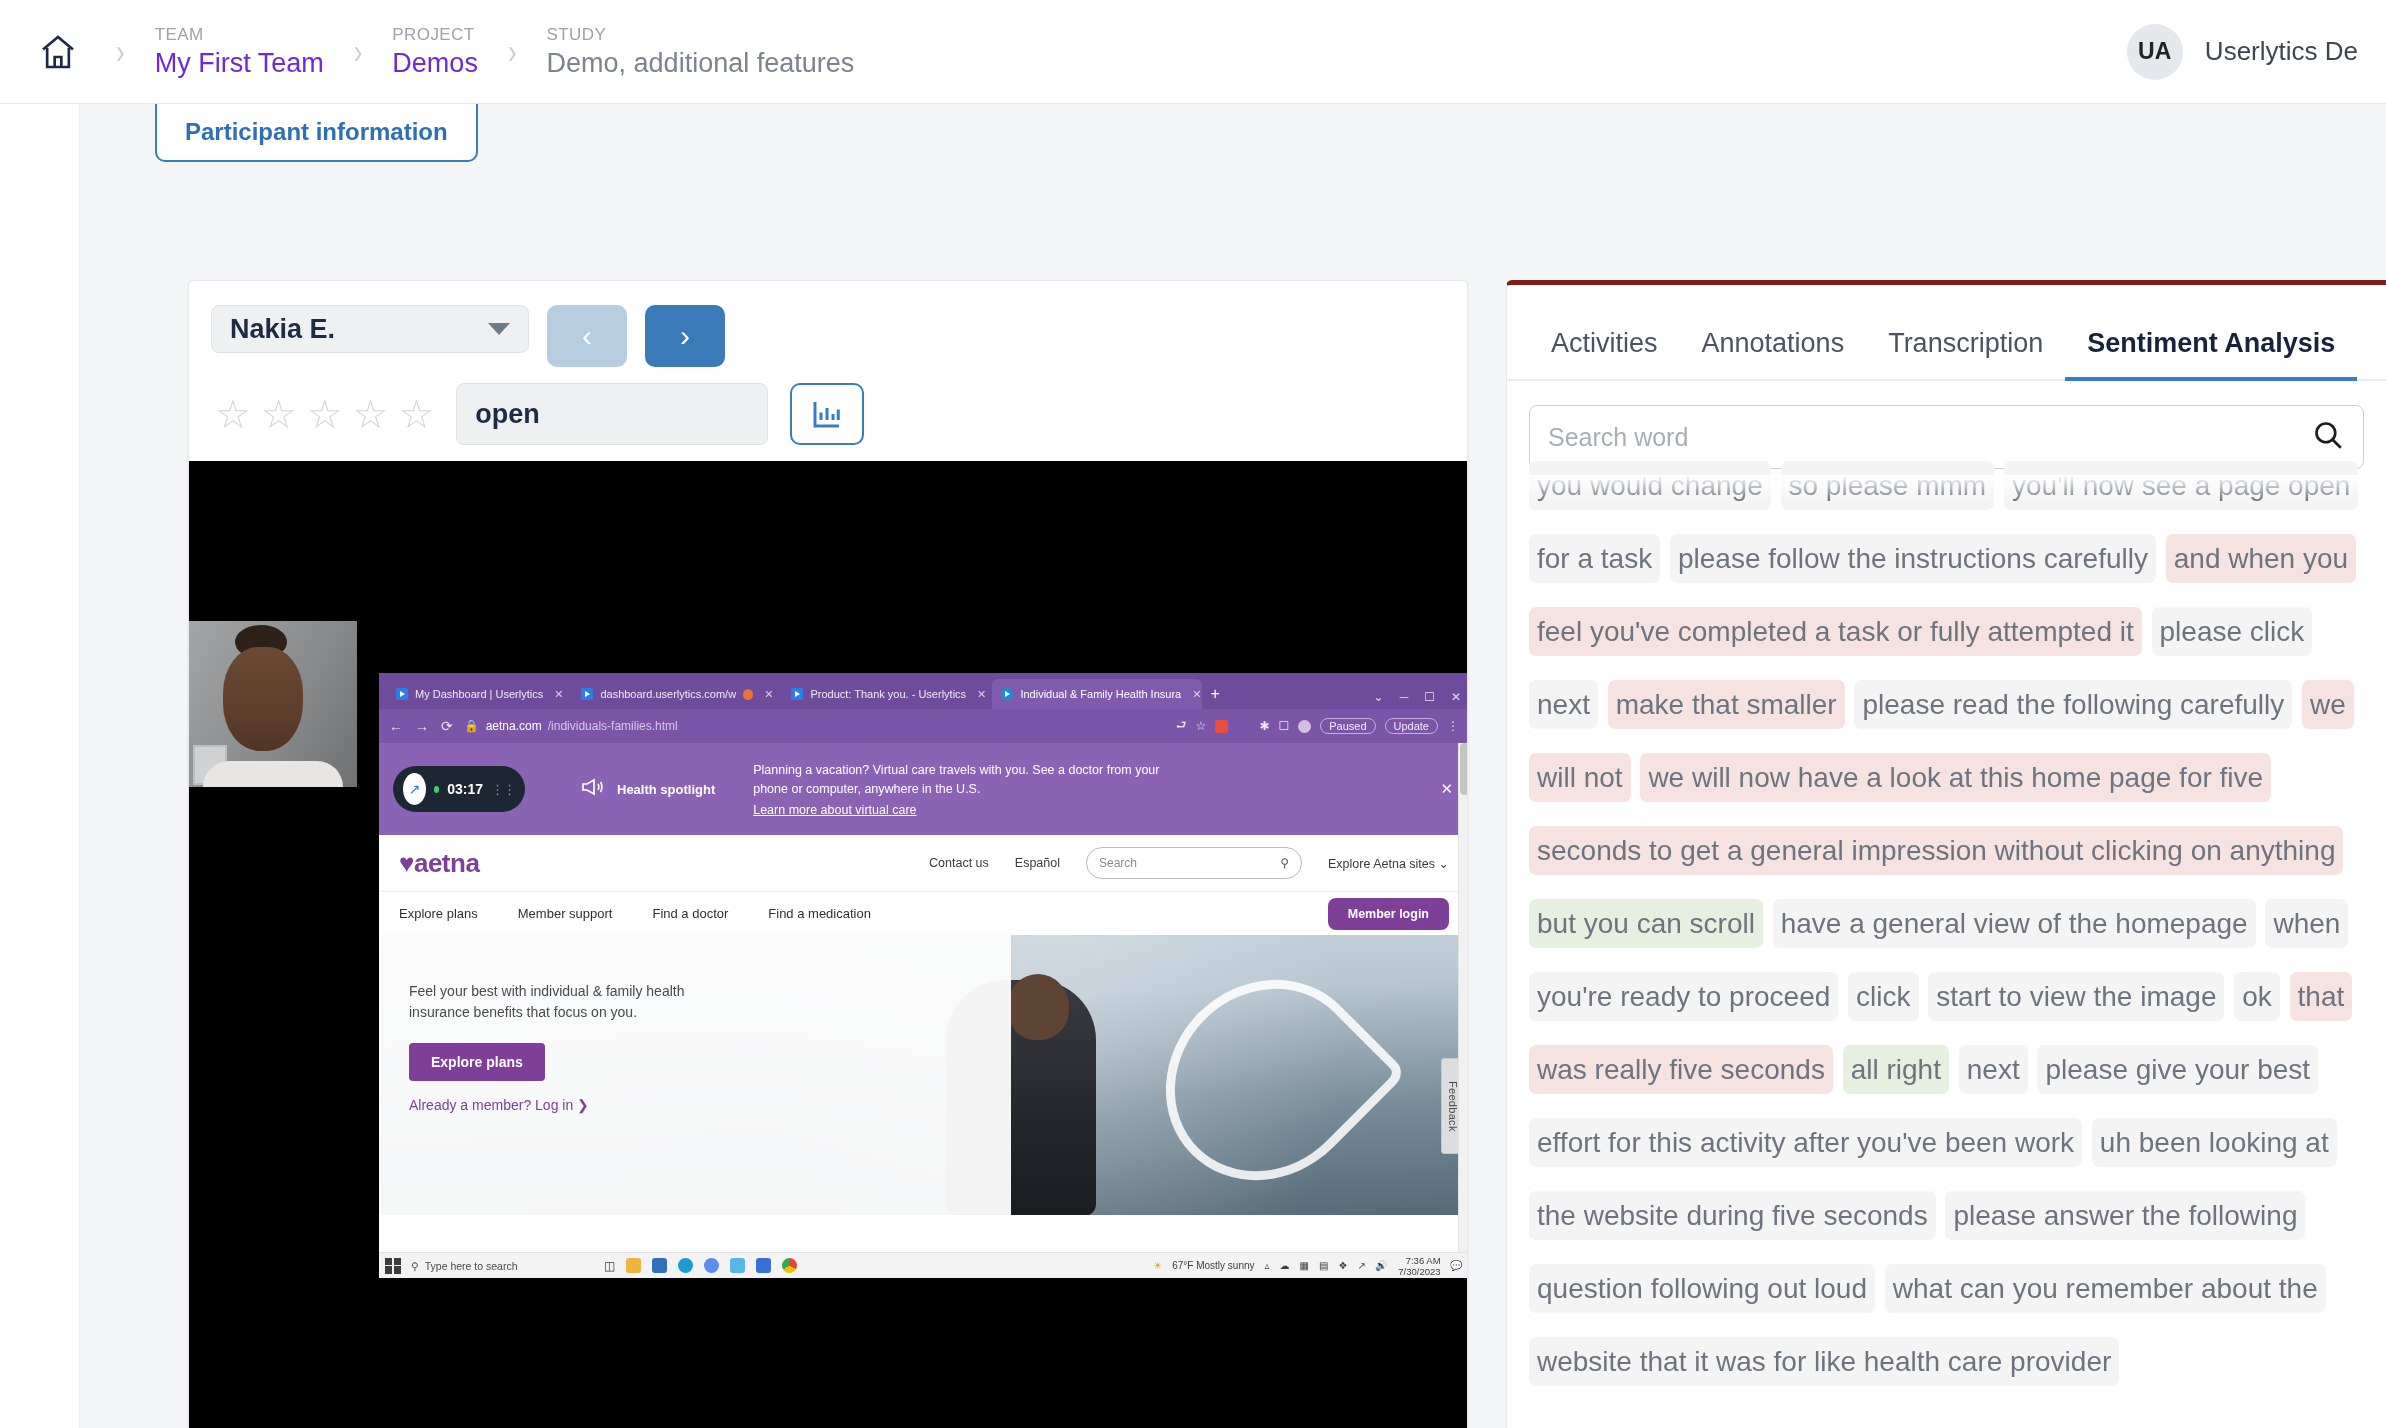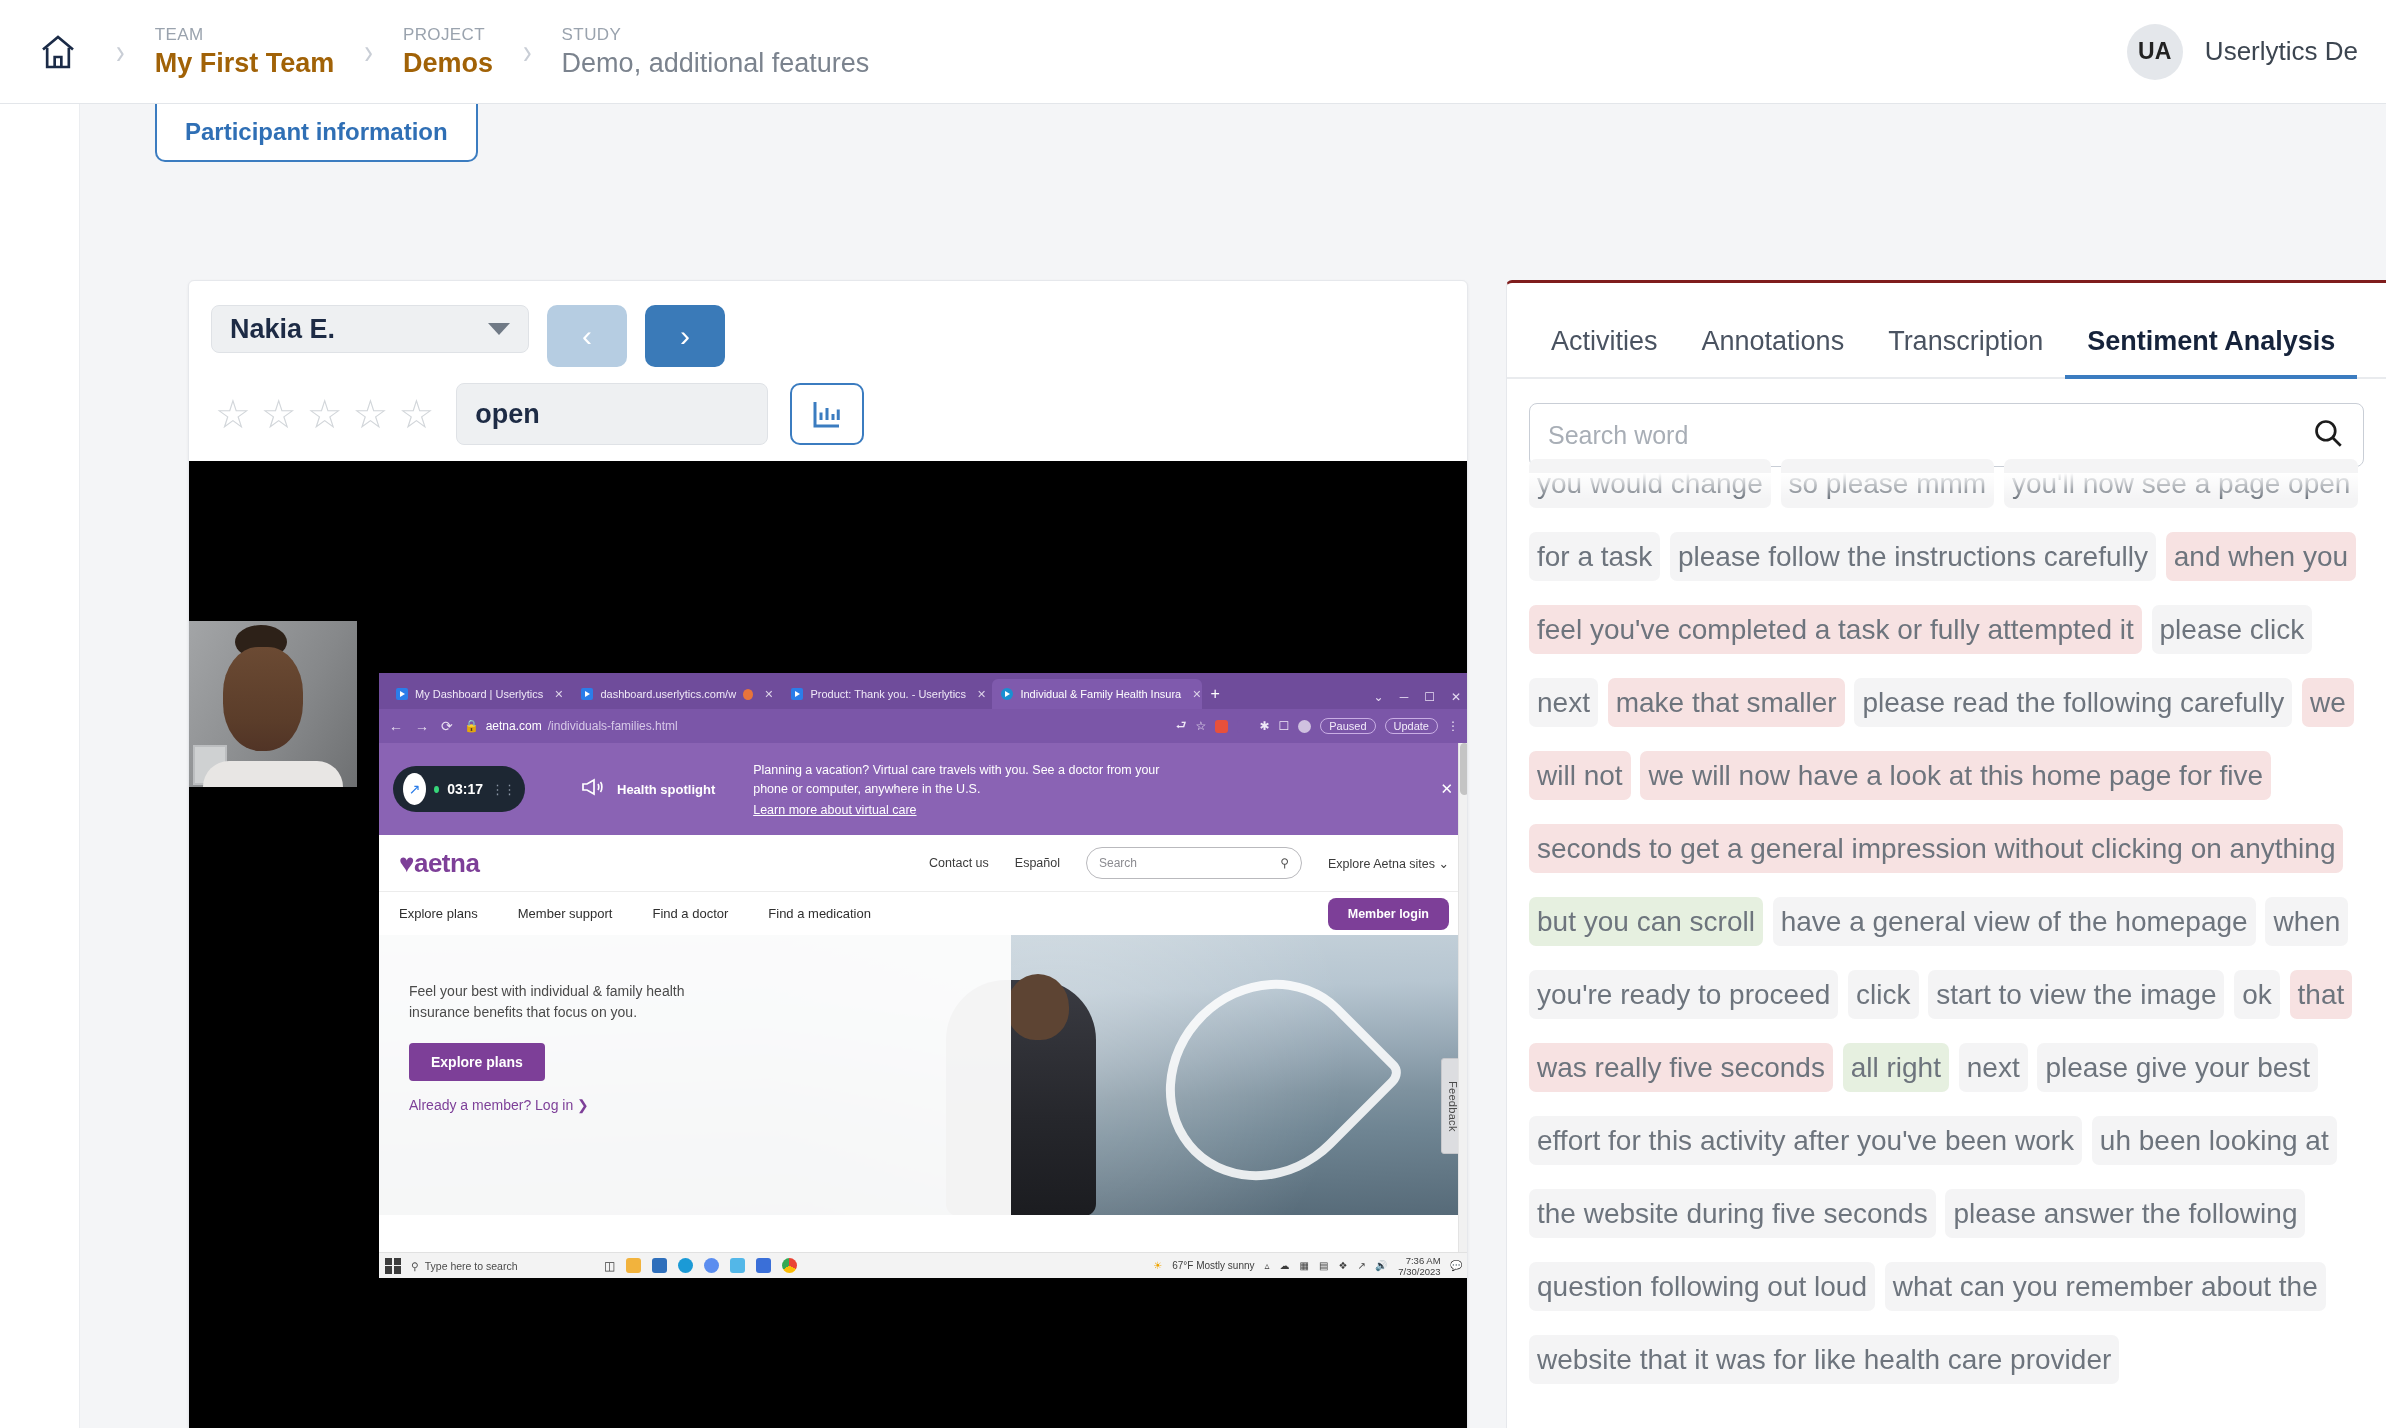--- a/index.html
+++ b/index.html
@@ -36,7 +36,7 @@
     line-height: 22px; text-transform: uppercase;
   }
   .crumb .val {
-    font-size: 27px; color: #a16207; font-weight: 700; line-height: 34px;
+    font-size: 27px; color: #6d28d9; font-weight: 400; line-height: 34px;
     white-space: nowrap;
   }
   .crumb.study .val { color: #7b838e; font-weight: 400; }

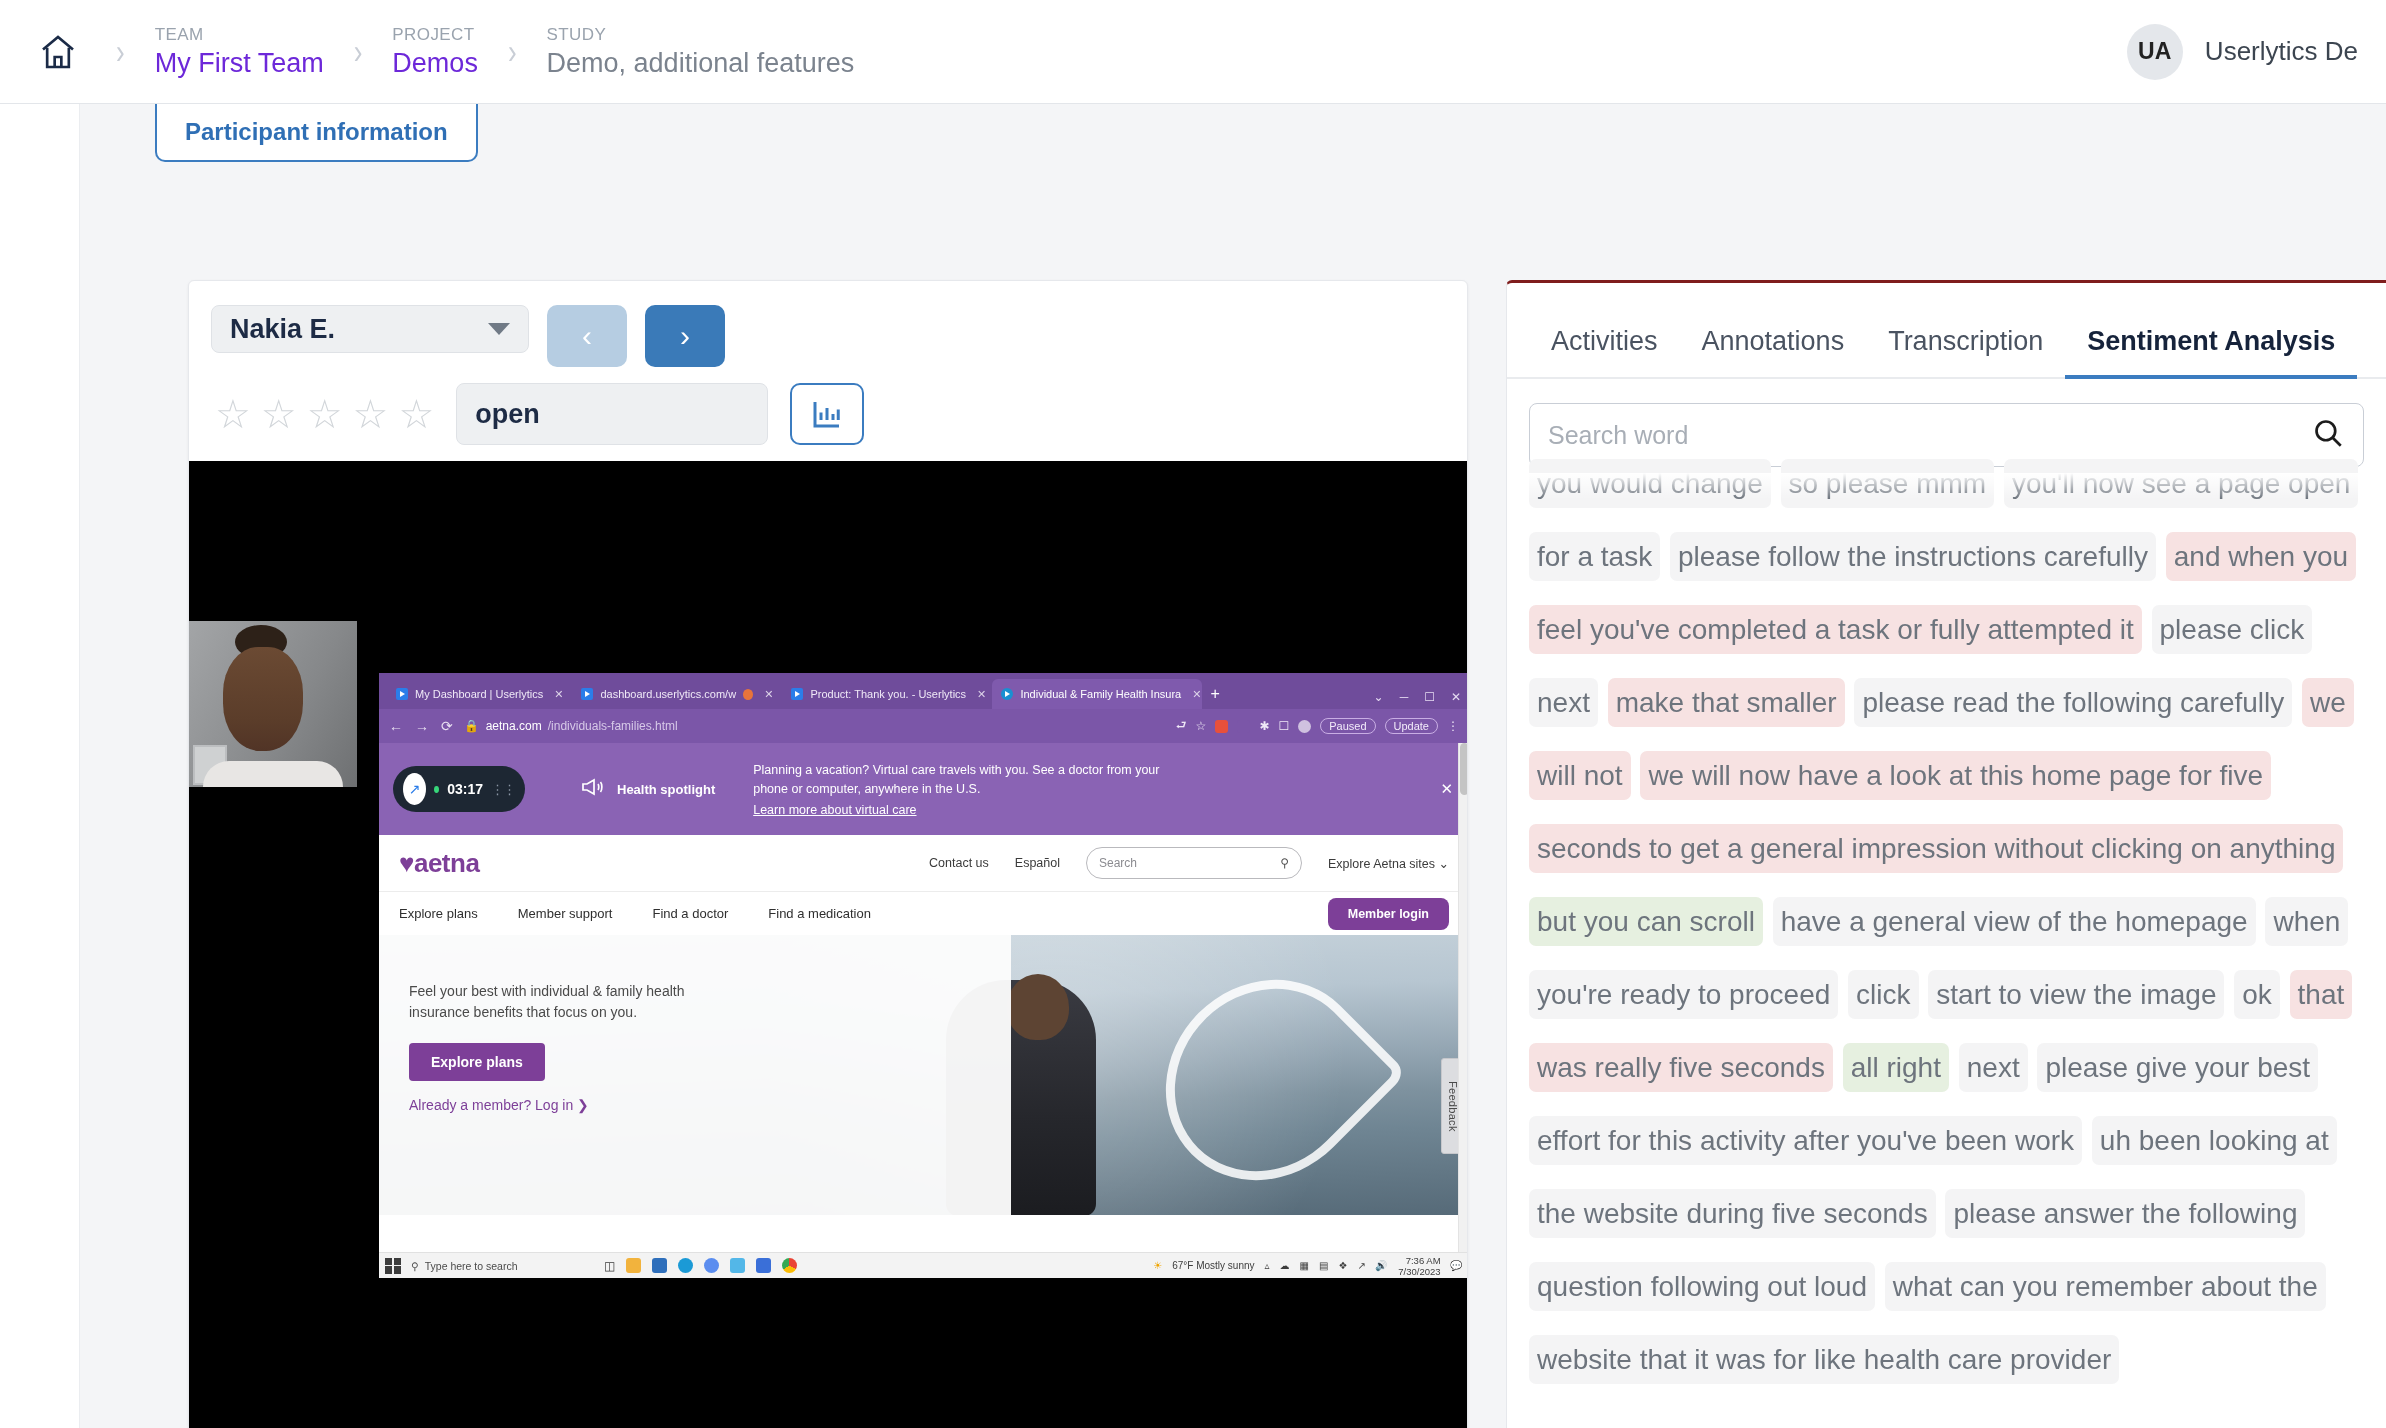--- a/index.html
+++ b/index.html
@@ -281,7 +281,7 @@
   
   .right-panel {
     position: absolute; left: 1506px; top: 176px; right: 0; bottom: 0;
-    background:#fff; border-left: 1px solid #e6e8ec; border-top:3px solid #7f1d1d;
+    background:#fff; border-left: 1px solid #e6e8ec; border-top:5px solid #7f1d1d;
     border-radius: 6px 0 0 0;
   }
   .rp-tabs {

